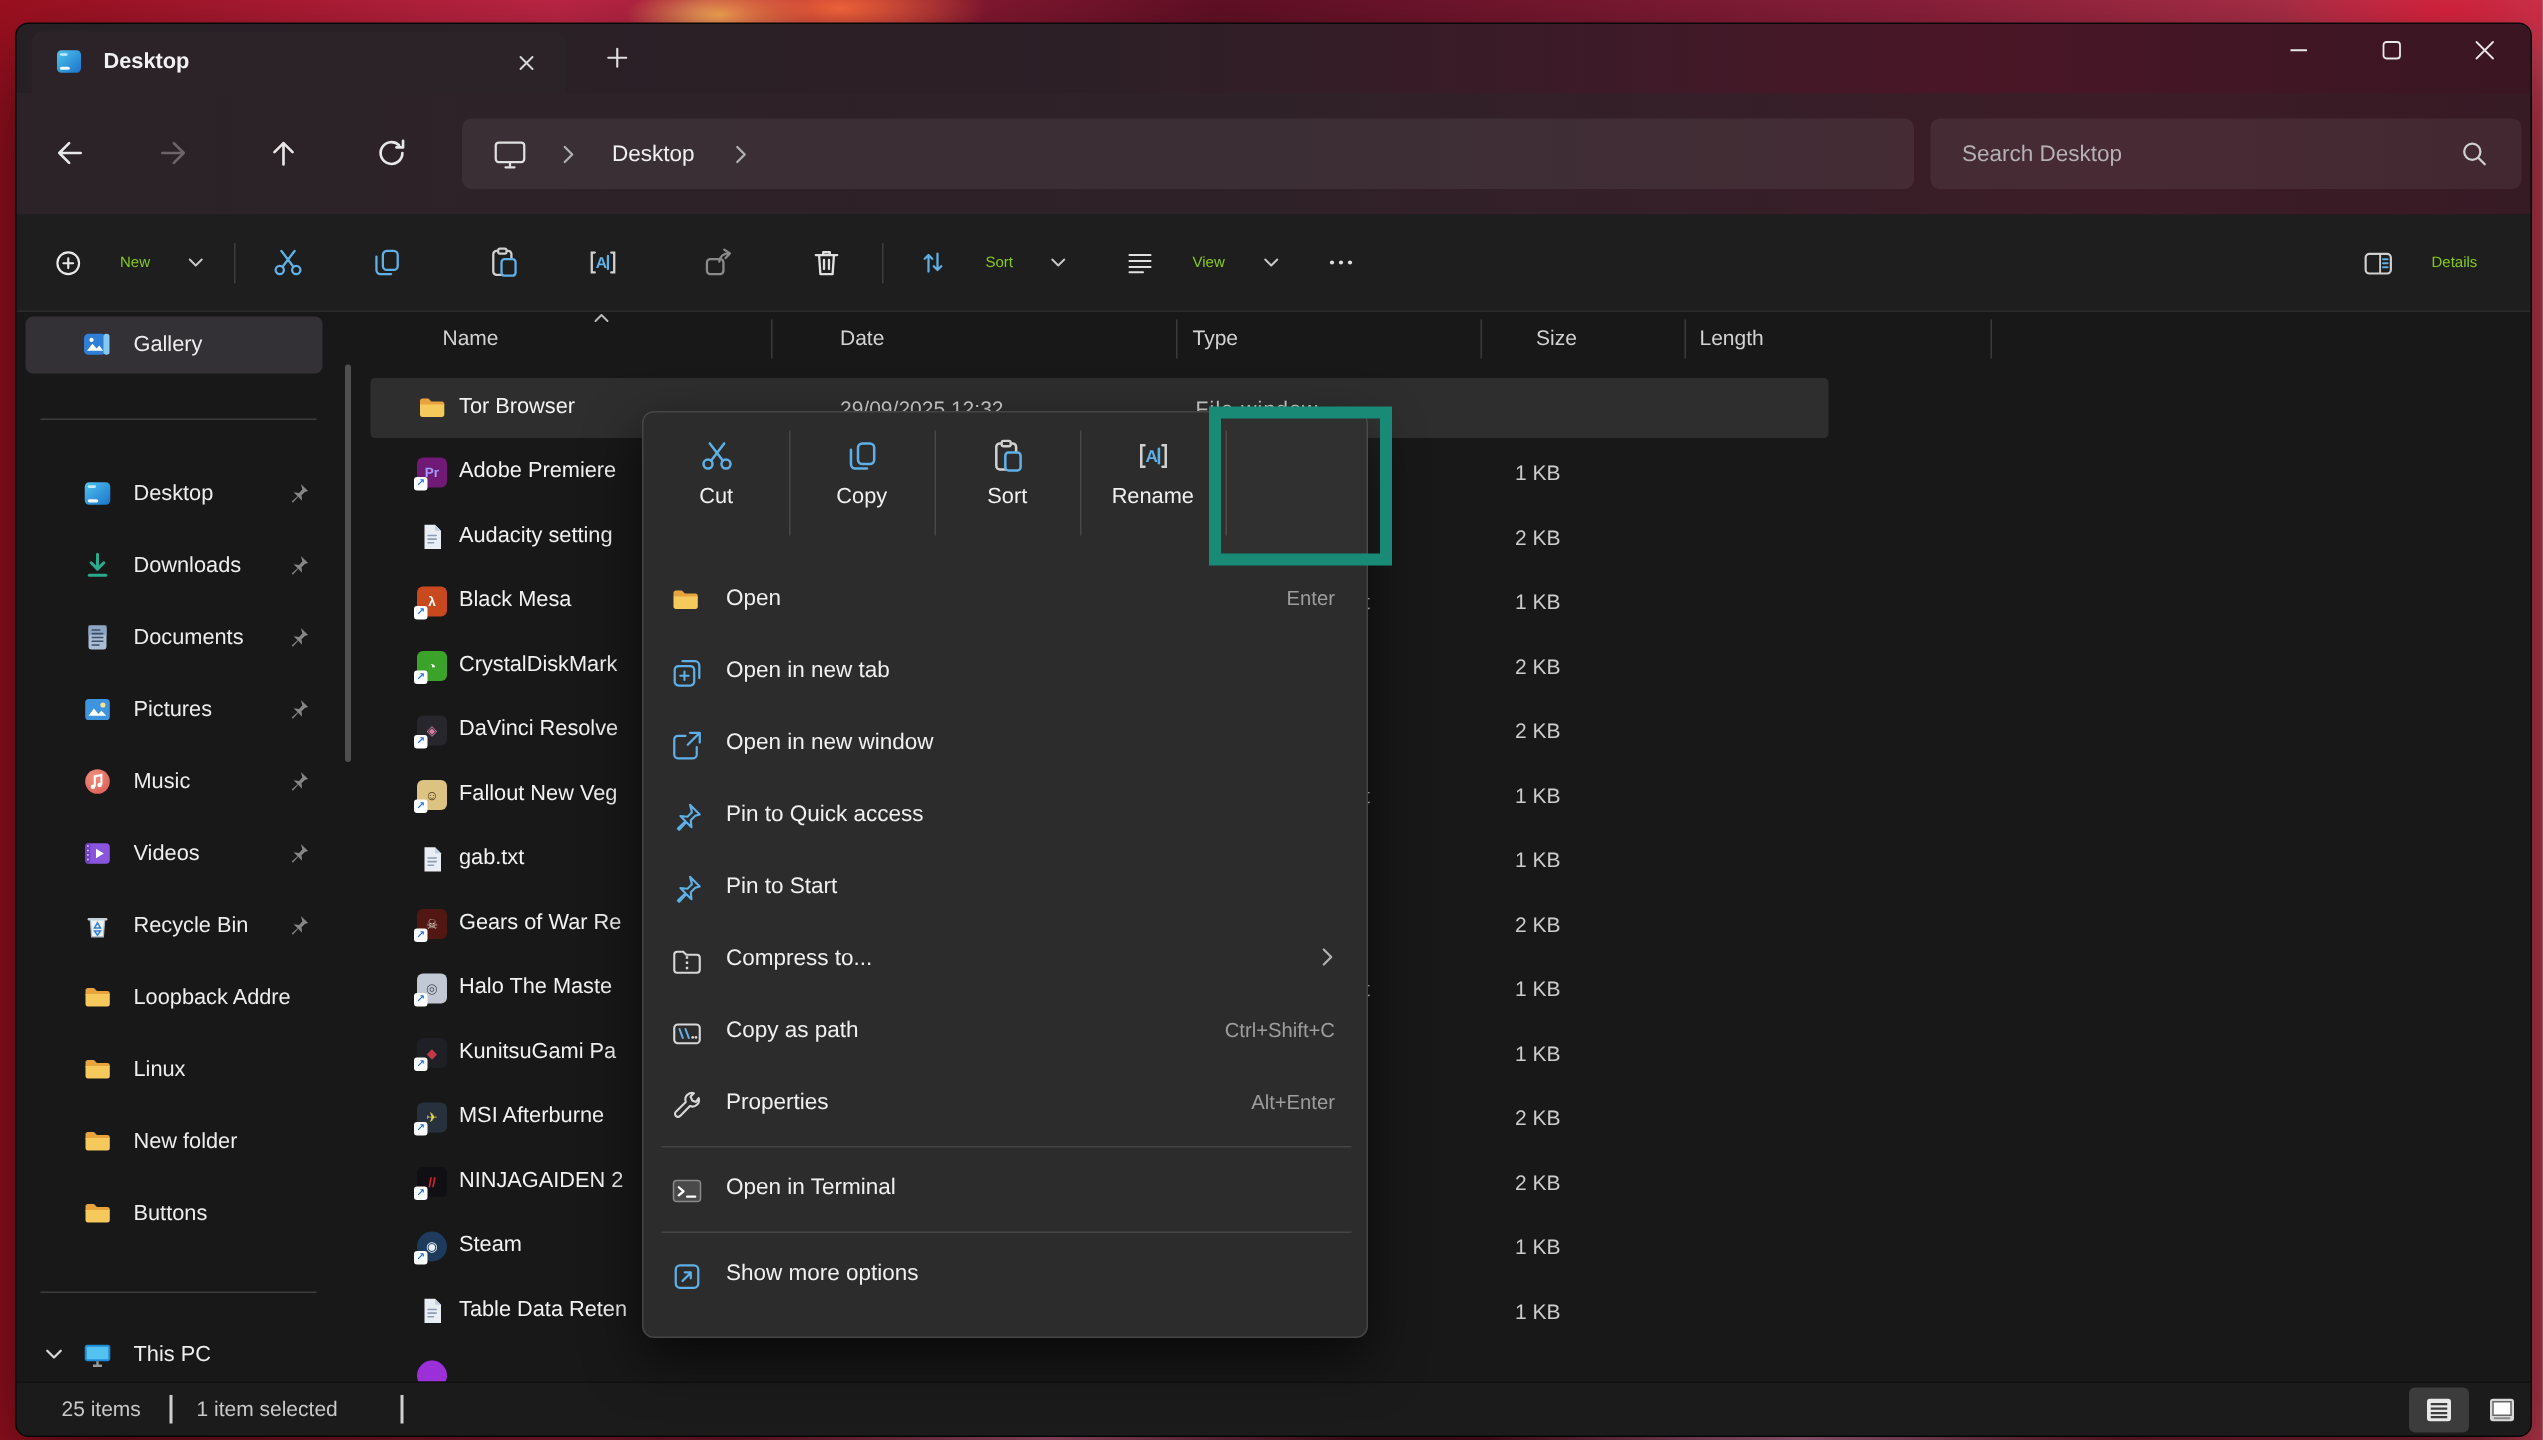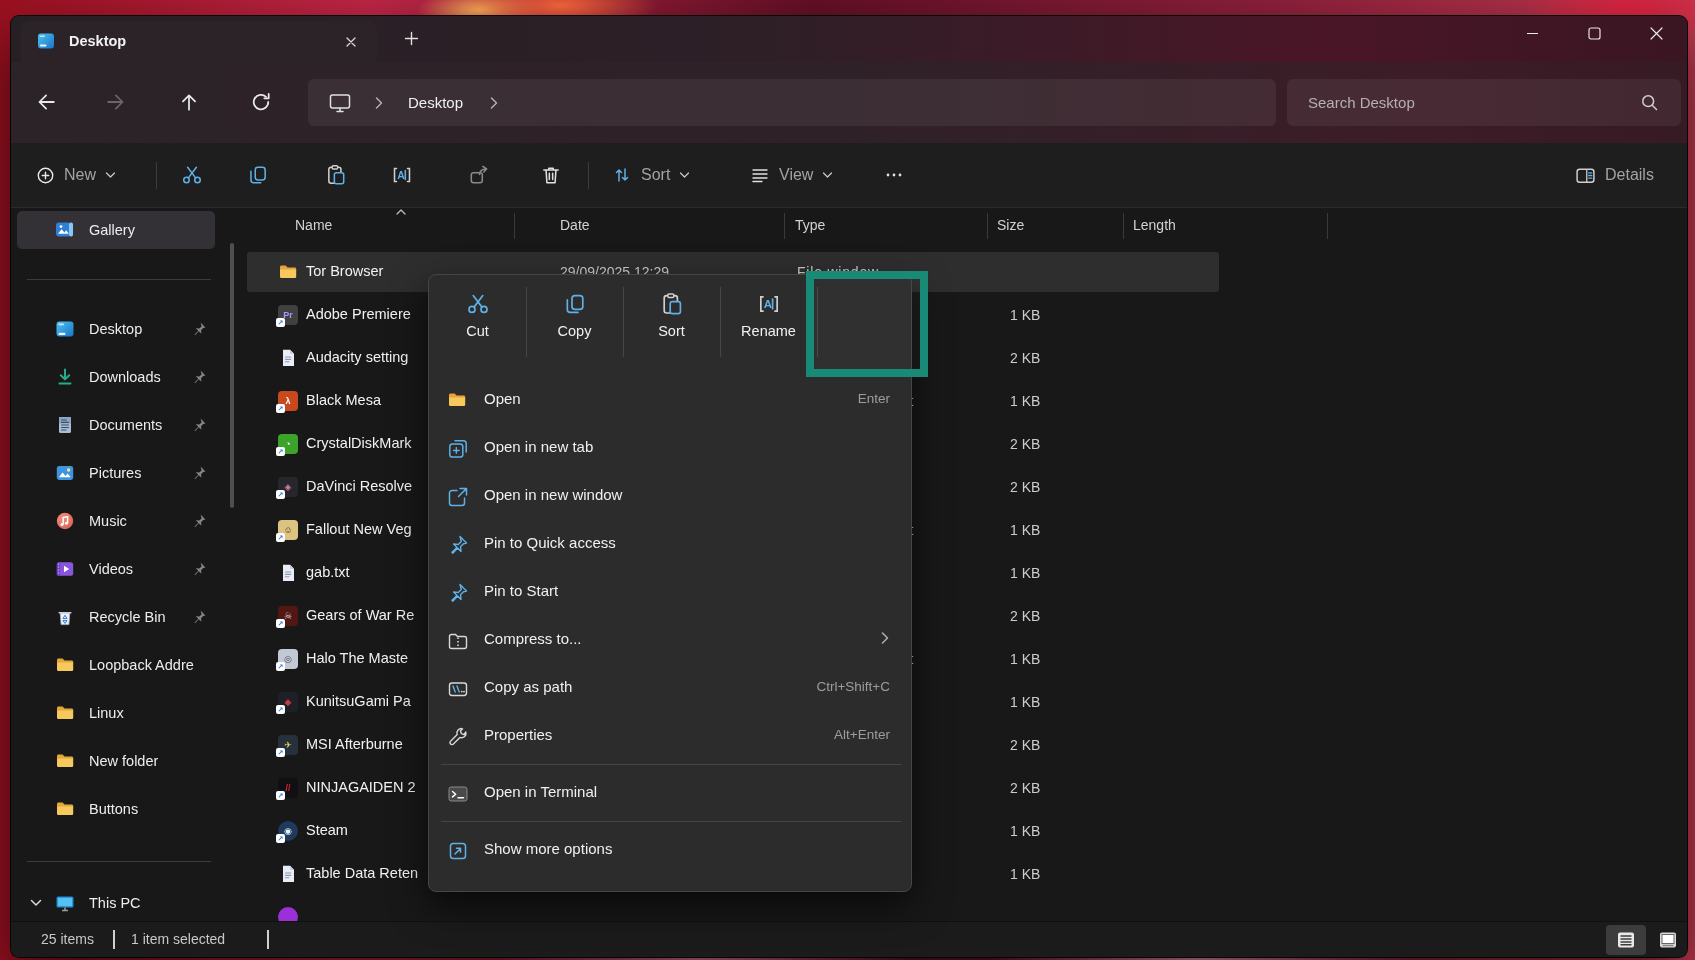--- a/index.html
+++ b/index.html
@@ -45,8 +45,8 @@
   .toolbar{ position:absolute; left:0; top:127px; width:100%; height:65px; background:#1e1e1e;
     border-bottom:1px solid #2b2b2b; }
   .tb-sep{ position:absolute; top:19px; width:1px; height:27px; background:#3d3d3d; }
-  .tb-btn{ position:absolute; top:13px; height:38px; display:flex; align-items:center; gap:9px;
-    border-radius:5px; padding:0 9px; color:#a3a3a3; font-size:16px; }
+  .tb-btn{ position:absolute; top:13px; height:38px; display:flex; align-items:center; gap:25px;
+    border-radius:5px; padding:0 9px; color:#84cc16; font-size:10px; }
   .tb-icon-btn{ position:absolute; top:13px; width:42px; height:38px; display:flex; align-items:center; justify-content:center; border-radius:5px; }
 
   

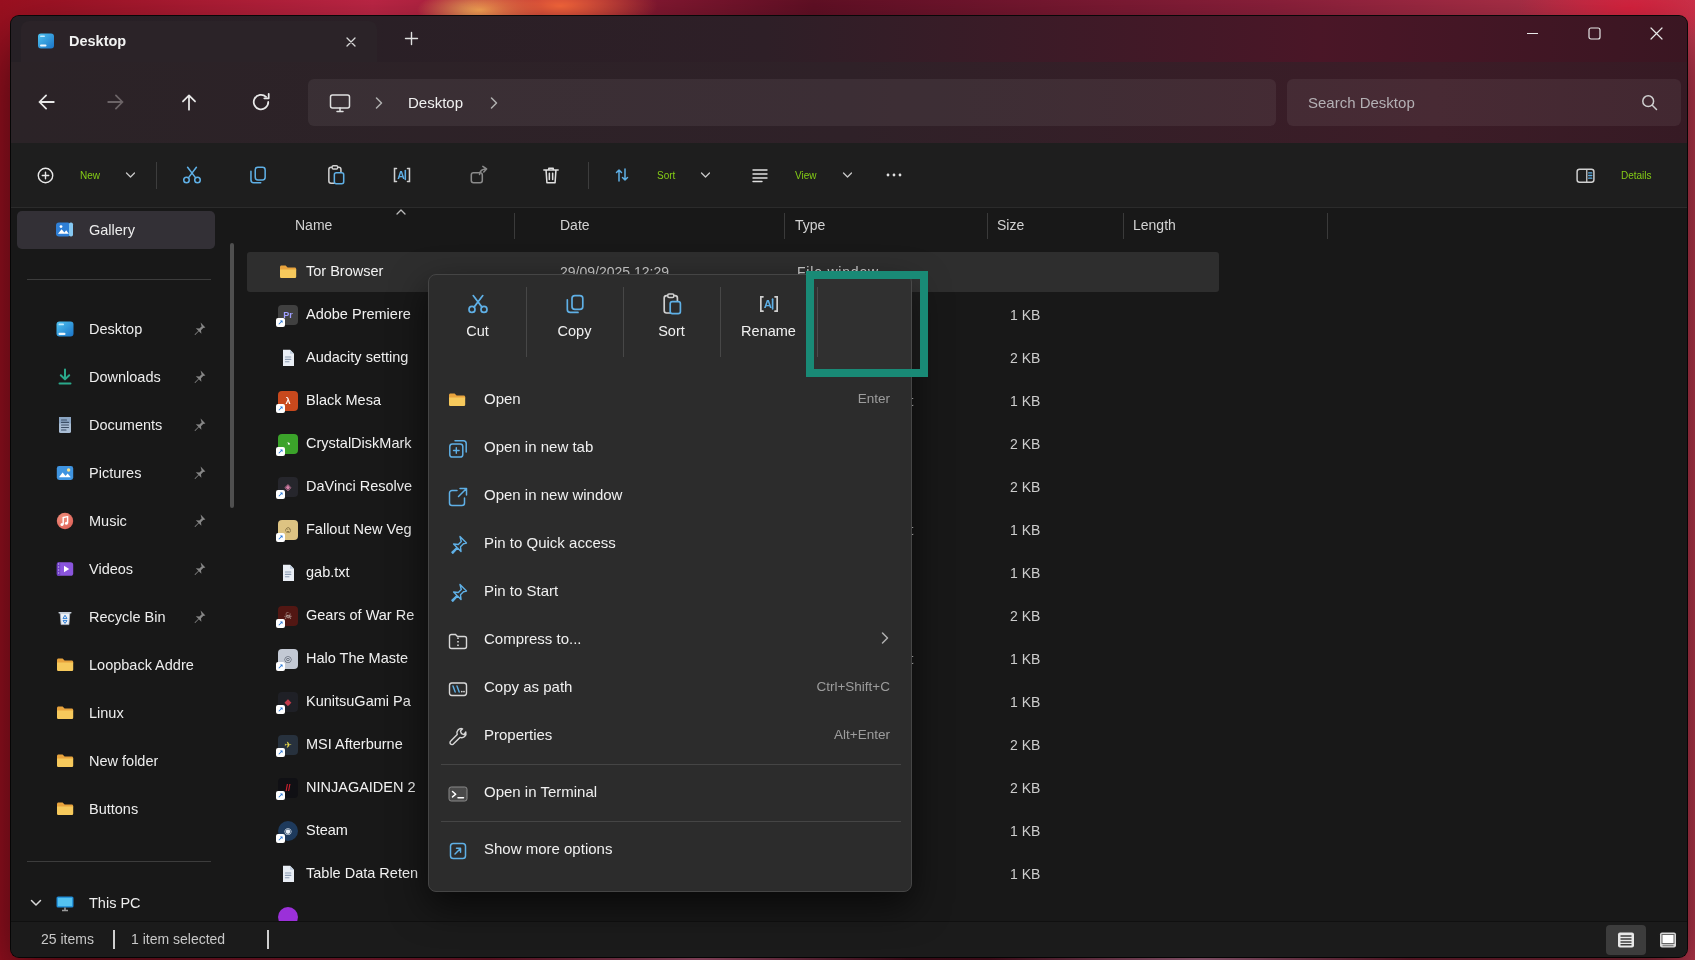--- a/index.html
+++ b/index.html
@@ -501,7 +501,7 @@
       <span class="col-label" style="left:55px">Name</span>
       <span class="col-label" style="left:320px">Date</span>
       <span class="col-label" style="left:555px">Type</span>
-      <span class="col-label" style="left:757px">Size</span>
+      <span class="col-label" style="left:784px">Size</span>
       <span class="col-label" style="left:893px">Length</span>
       <div class="col-div" style="left:274px"></div>
       <div class="col-div" style="left:544px"></div>

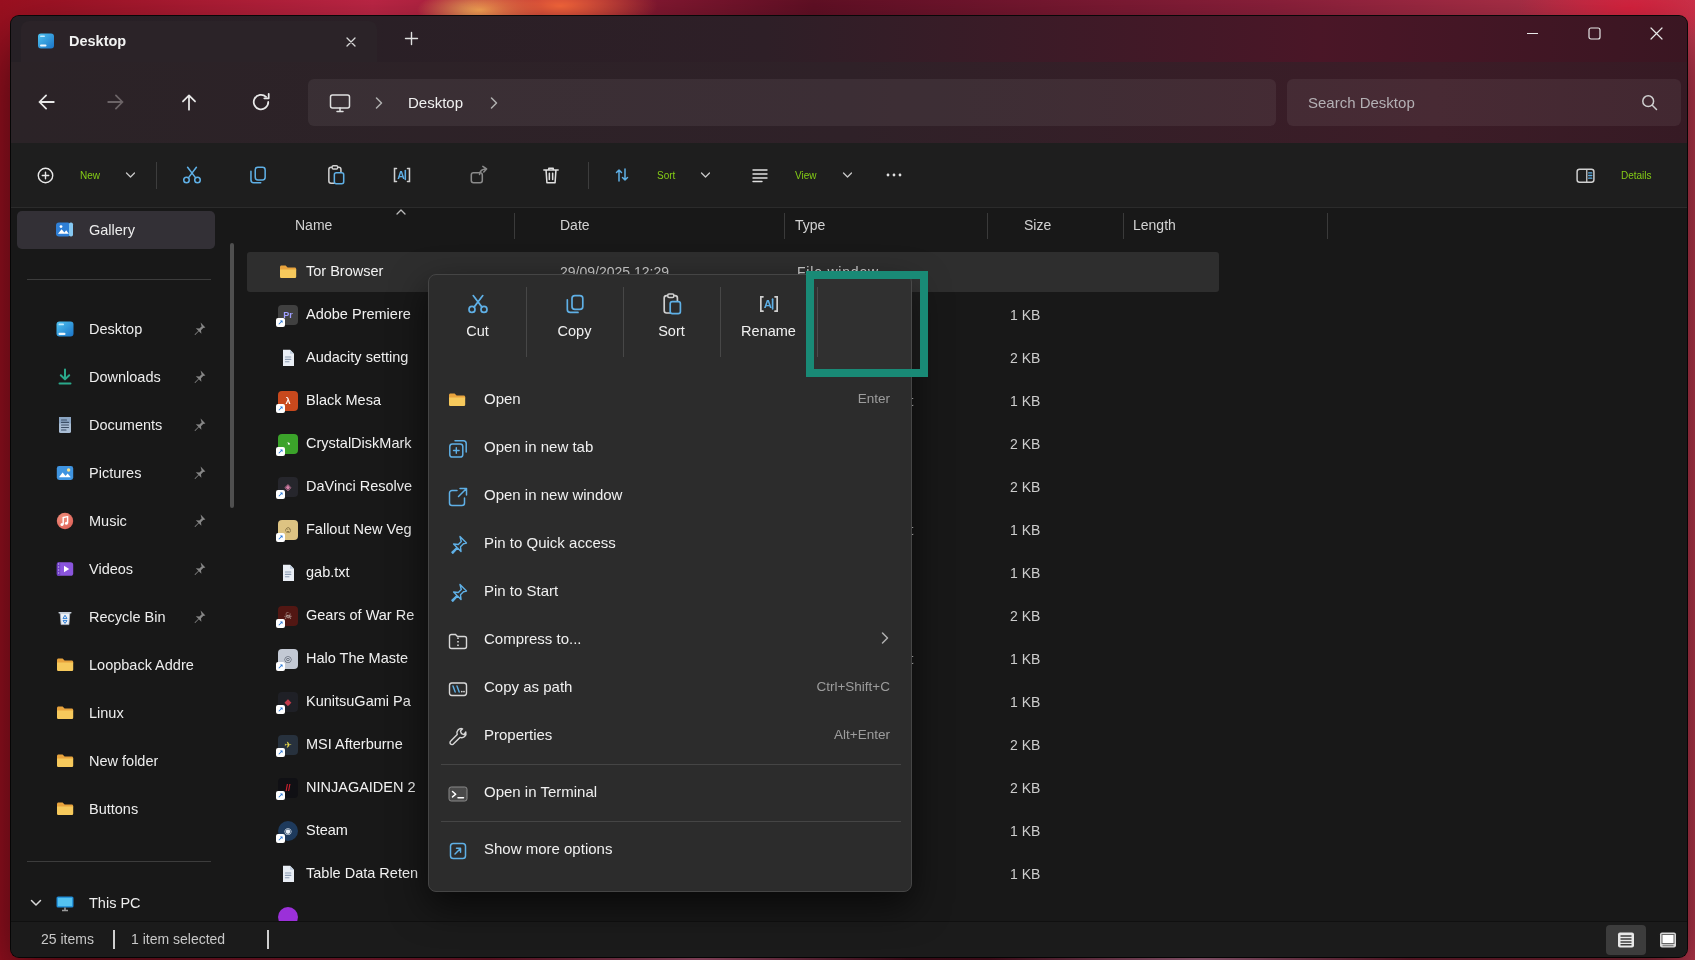--- a/index.html
+++ b/index.html
@@ -517,7 +517,7 @@
                 <path d="M2 7.6h16.2v6.8c0 1-.6 1.6-1.6 1.6H3.6c-1 0-1.6-.6-1.6-1.6z" fill="#f6c95c"></path>
               </svg></span></span>
     <span class="cell-name">Tor Browser</span>
-    <span class="cell-date">29/09/2025 12:29</span>
+    <span class="cell-date">29/09/2025 12:32</span>
     <span class="cell-type">File window</span>
     <span class="cell-size"></span>
   </div>

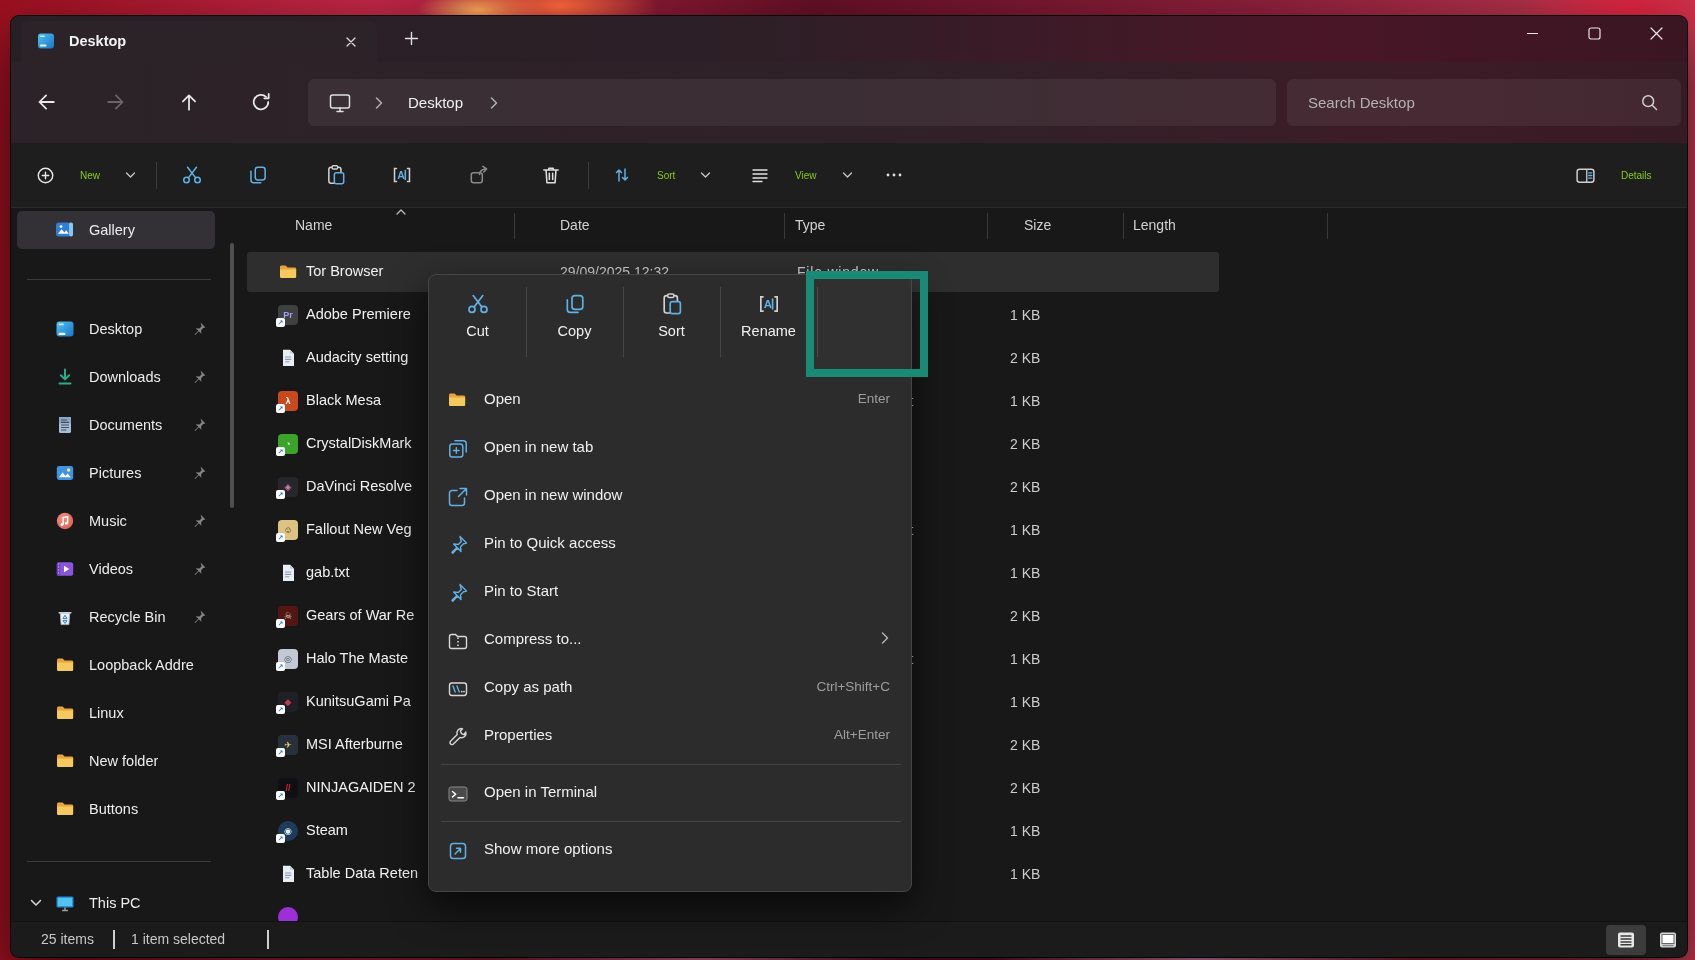--- a/index.html
+++ b/index.html
@@ -523,7 +523,7 @@
   </div>
         <div class="row" style="top: 87px;">
     <span class="cell-icon">
-            <div class="app-icon" style="background: #404040;">
+            <div class="app-icon" style="background: #701a75;">
               <span style="color: rgb(159, 159, 255);">Pr</span>
               <span class="badge">↗</span>
             </div>

